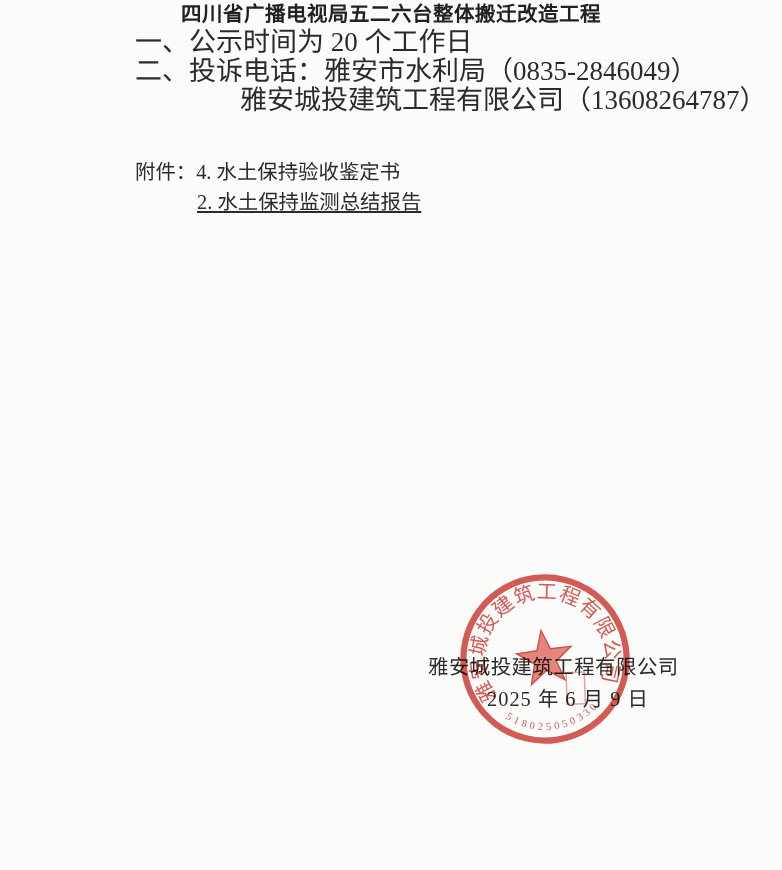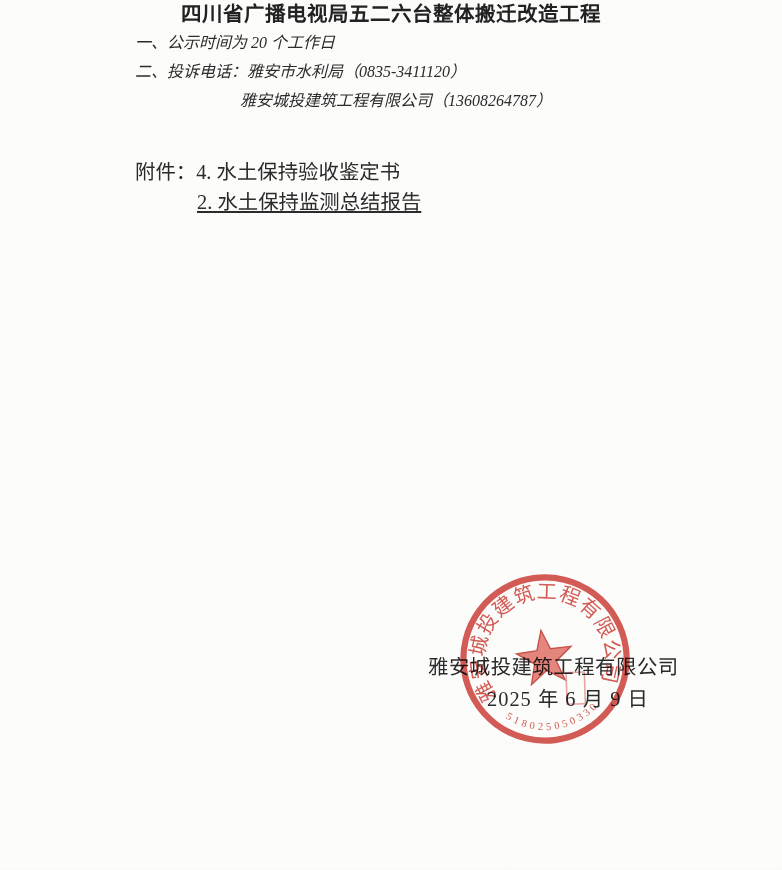--- a/index.html
+++ b/index.html
@@ -28,7 +28,7 @@
   }
   .list-item{
     margin-left:135px;width:560px;
-    font-size:16px;line-height:29px;font-style:italic;
+    font-size:27px;line-height:29px;
   }
   .list-item.deep{margin-left:240px;}
   .attachments{

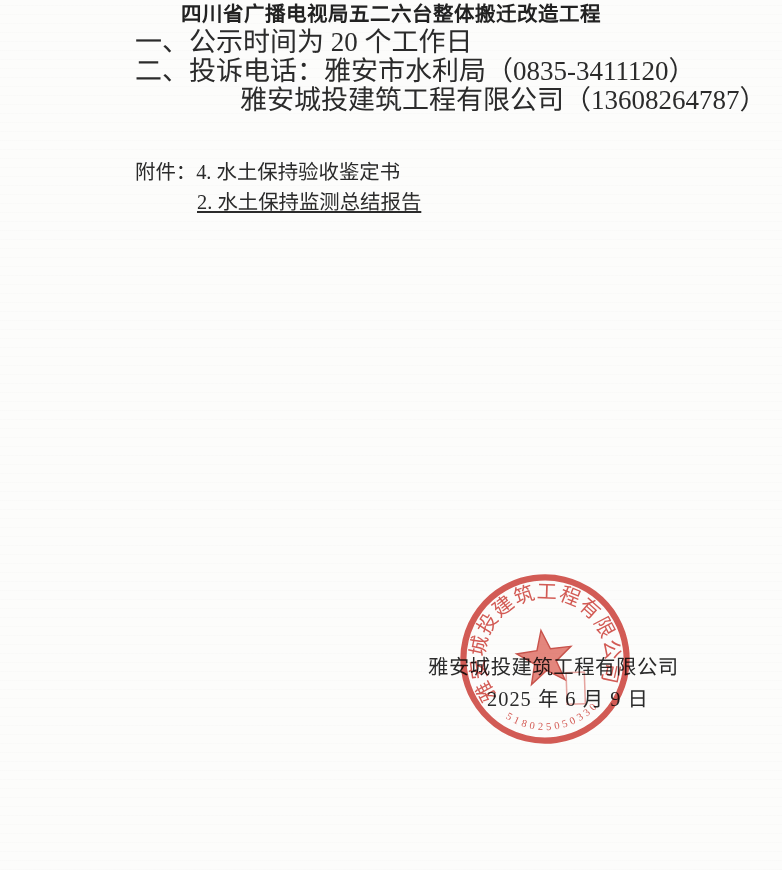--- a/index.html
+++ b/index.html
@@ -65,7 +65,7 @@
 
 
   <div class="list-item">一、公示时间为 20 个工作日</div>
-  <div class="list-item">二、投诉电话：雅安市水利局（0835-3411120）</div>
+  <div class="list-item">二、投诉电话：雅安市水利局（0835-2846049）</div>
   <div class="list-item deep">雅安城投建筑工程有限公司（13608264787）</div>
 
   <div class="attachments">

